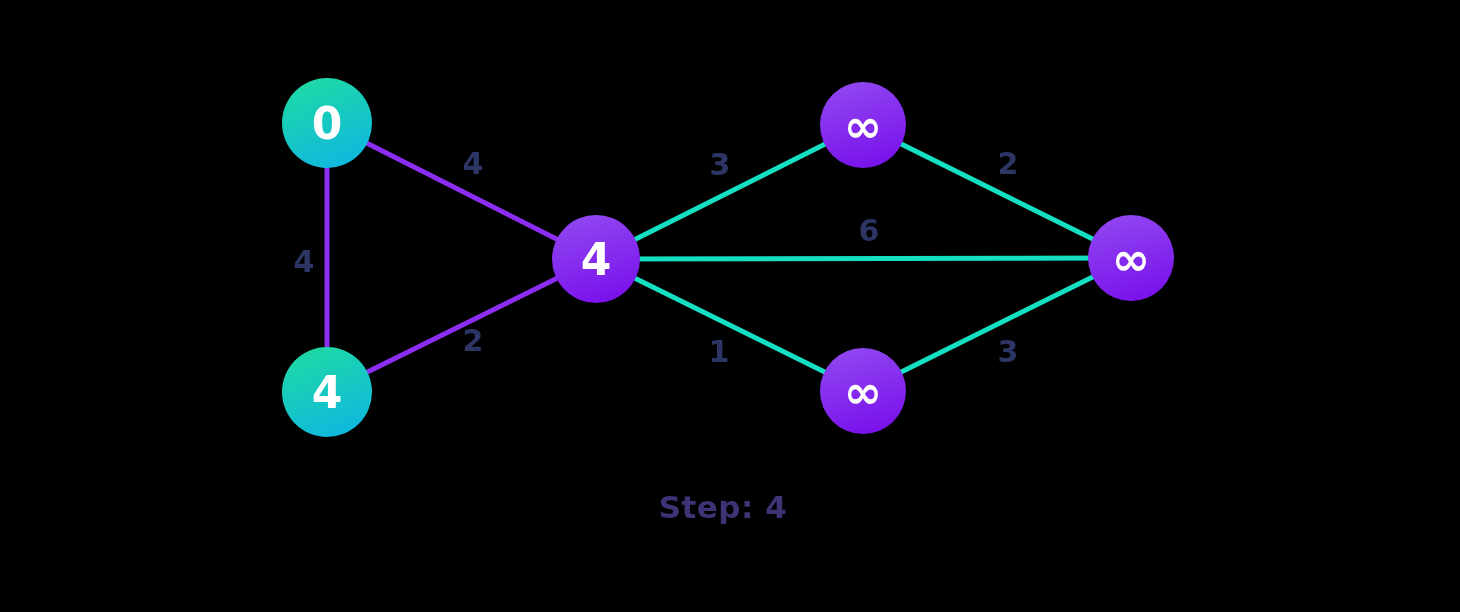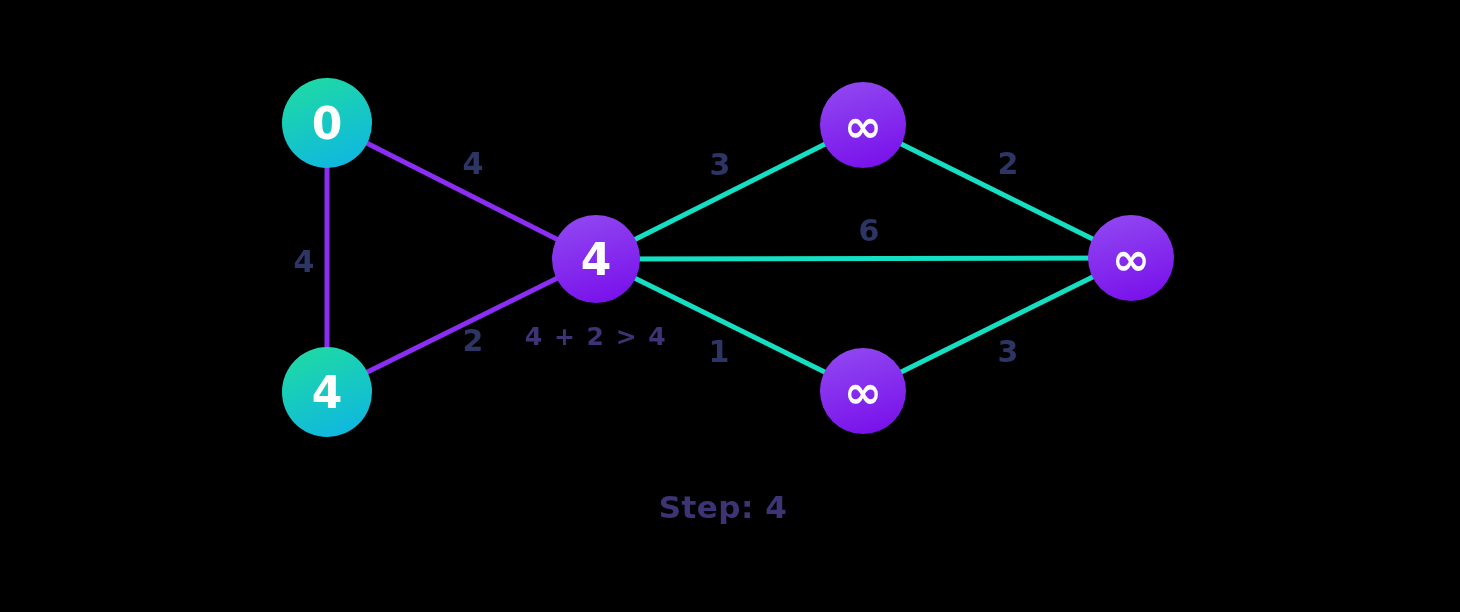--- a/index.html
+++ b/index.html
@@ -111,7 +111,6 @@
       </g>
   </svg>
 
-  <div class="annotation" id="annotation" style="left: 596px; top: 336px; color: rgb(61, 52, 118);">4 + 2 &gt; 4</div>
 
   <div class="caption" id="caption" style="color: rgb(61, 52, 118);">
     <span>Step: 4</span>

